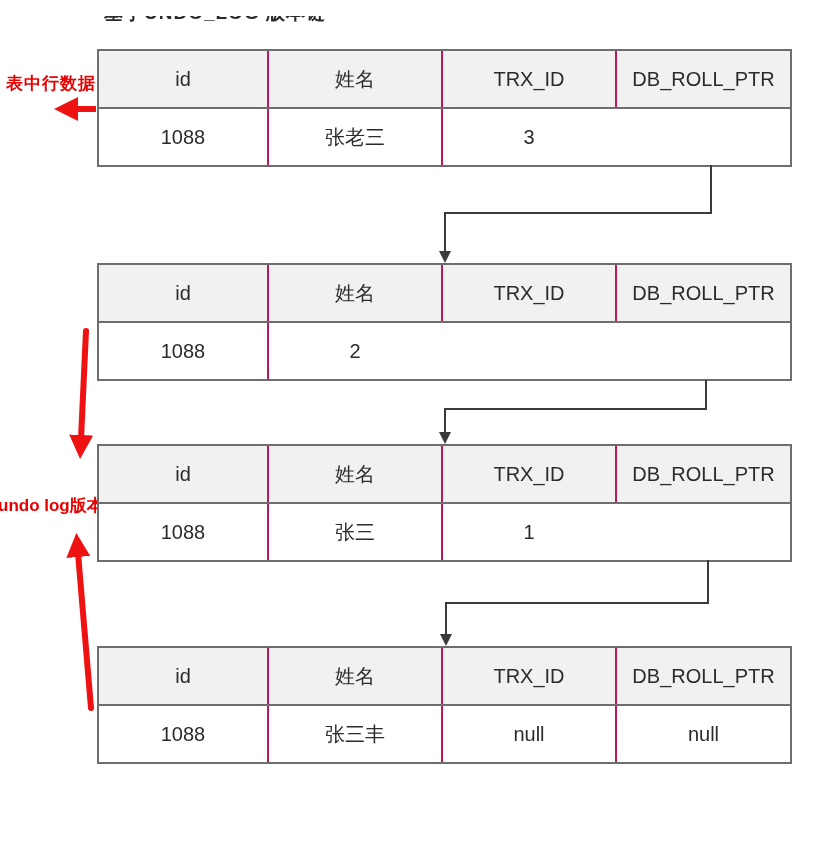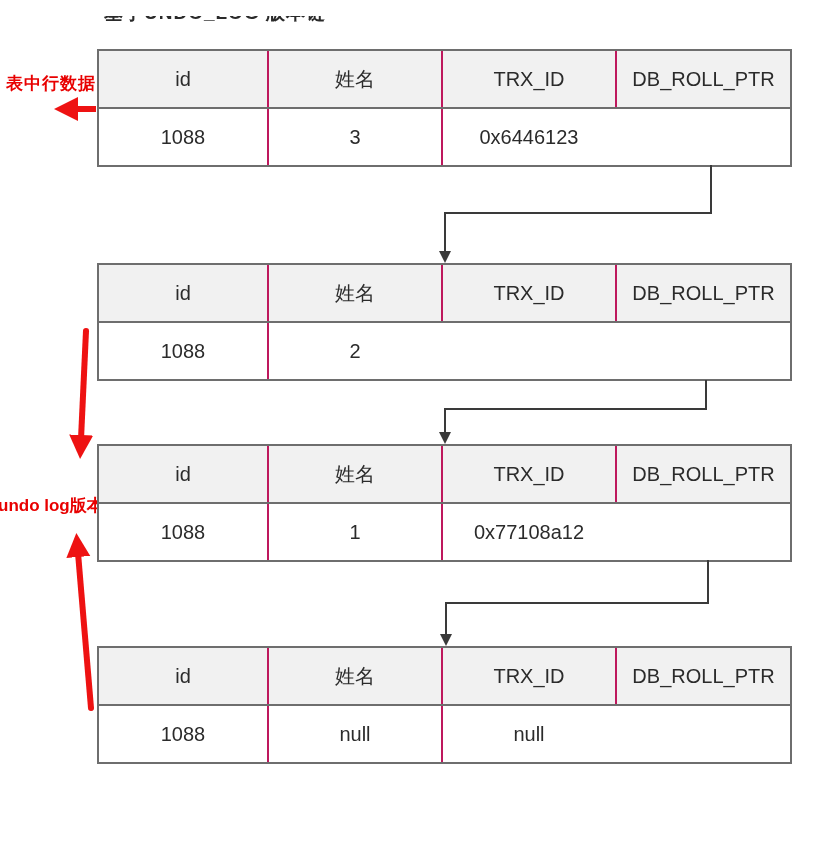--- a/index.html
+++ b/index.html
@@ -93,6 +93,7 @@
     </div>
     <div class="vrow">
       <div class="vcell">1088</div>
+      <div class="vcell">张老三</div>
       <div class="vcell">3</div>
       <div class="vcell">0x6446123</div>
     </div>

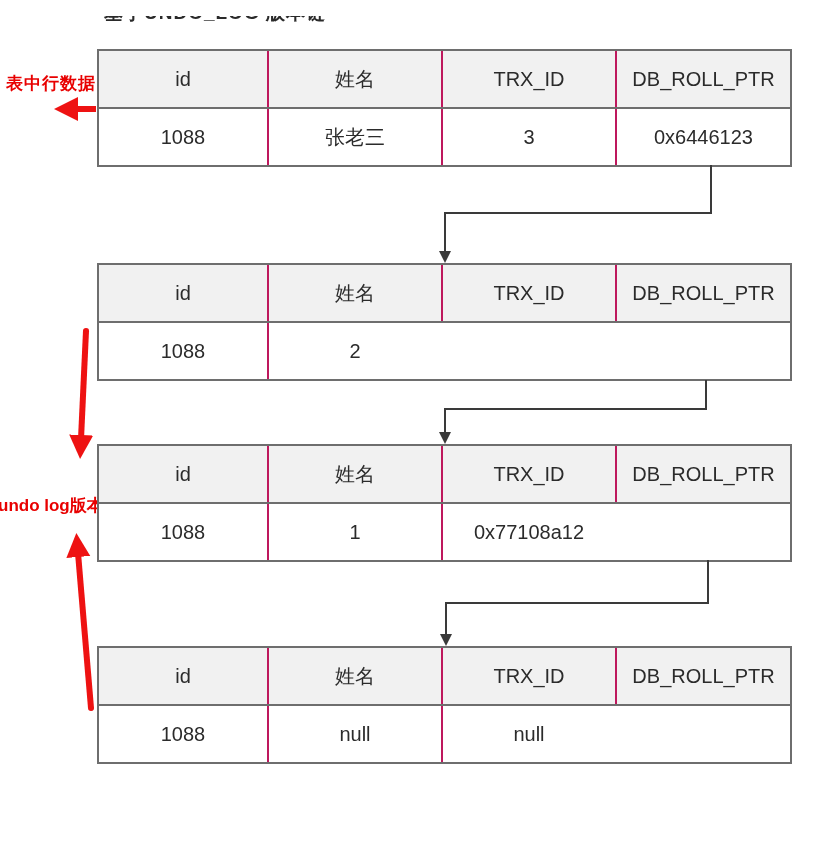--- a/index.html
+++ b/index.html
@@ -95,7 +95,6 @@
       <div class="vcell">1088</div>
       <div class="vcell">张老三</div>
       <div class="vcell">3</div>
-      <div class="vcell">0x6446123</div>
     </div>
   </div>
 

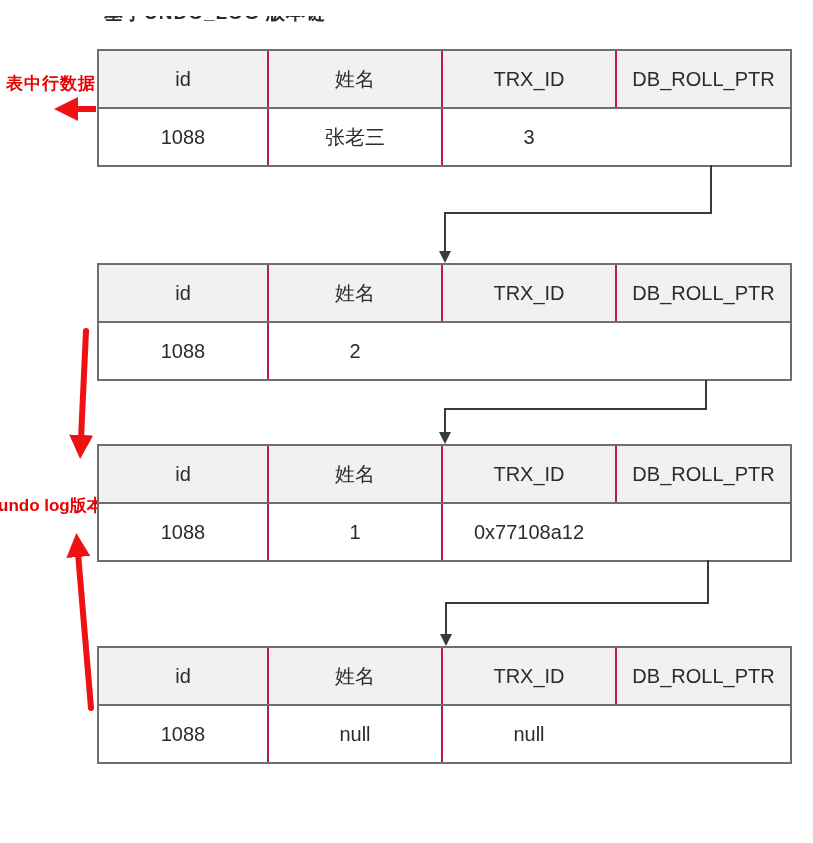--- a/index.html
+++ b/index.html
@@ -120,6 +120,7 @@
     </div>
     <div class="vrow">
       <div class="vcell">1088</div>
+      <div class="vcell">张三</div>
       <div class="vcell">1</div>
       <div class="vcell">0x77108a12</div>
     </div>

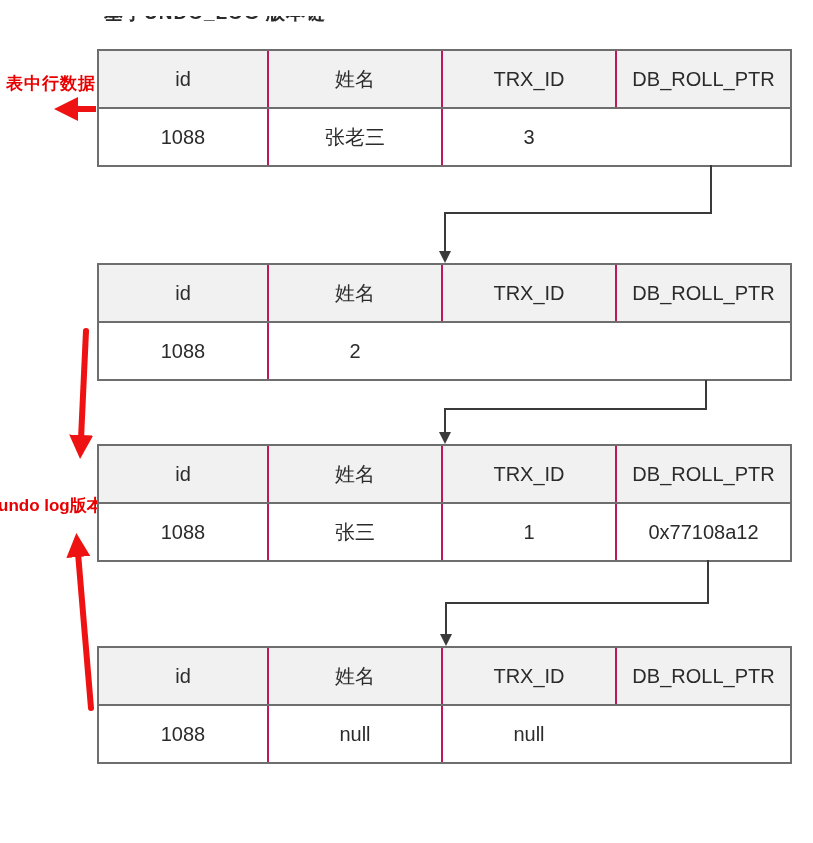--- a/index.html
+++ b/index.html
@@ -122,7 +122,6 @@
       <div class="vcell">1088</div>
       <div class="vcell">张三</div>
       <div class="vcell">1</div>
-      <div class="vcell">0x77108a12</div>
     </div>
   </div>
 

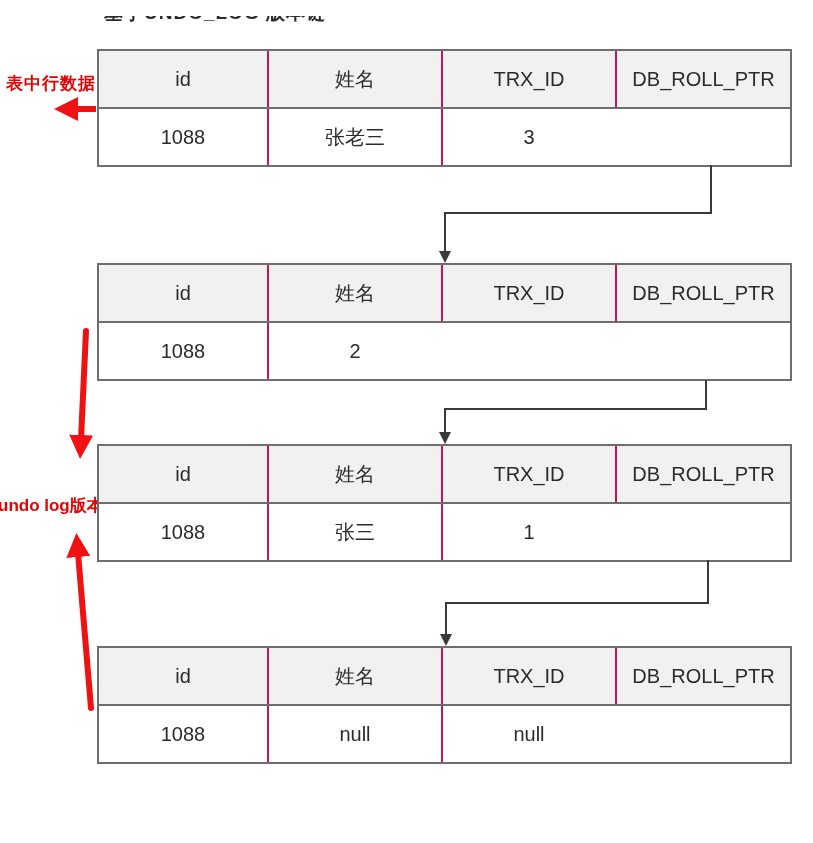--- a/index.html
+++ b/index.html
@@ -134,6 +134,7 @@
     </div>
     <div class="vrow">
       <div class="vcell">1088</div>
+      <div class="vcell">张三丰</div>
       <div class="vcell">null</div>
       <div class="vcell">null</div>
     </div>

